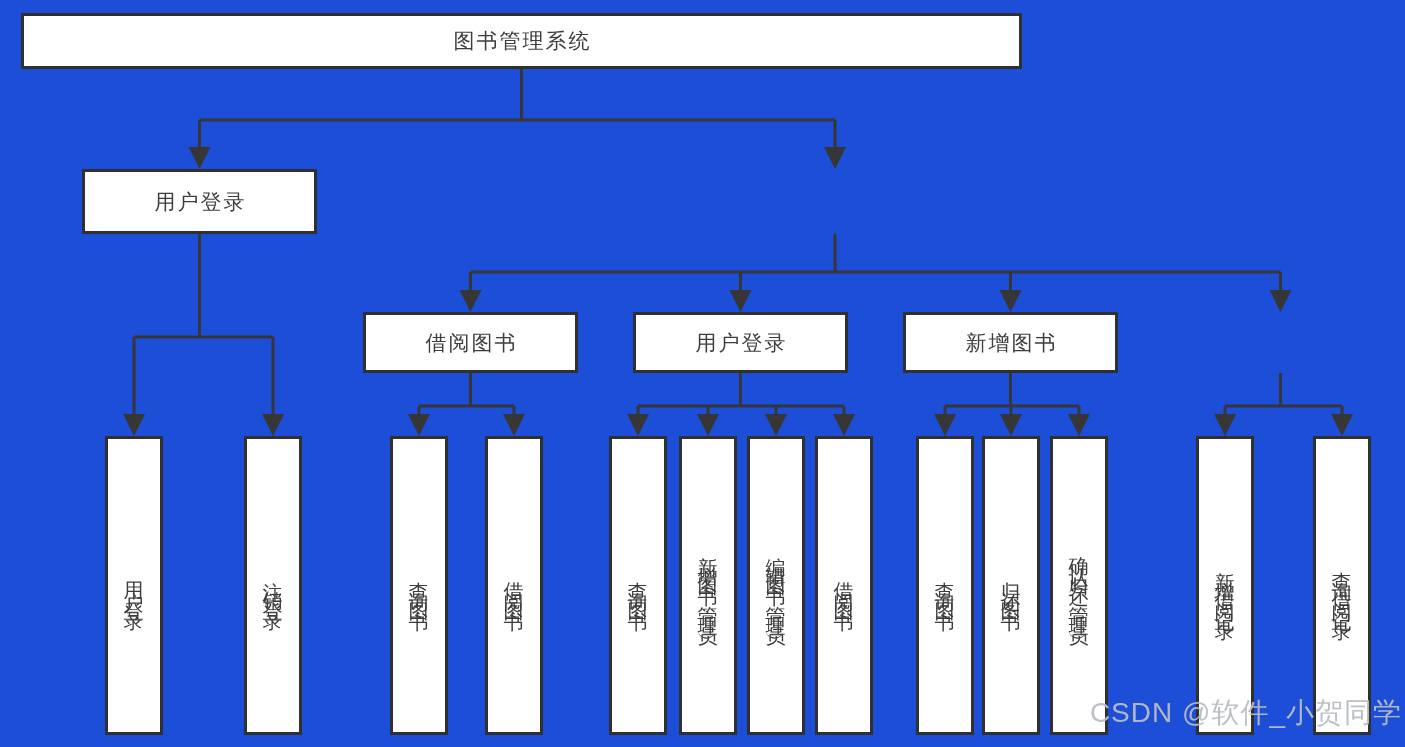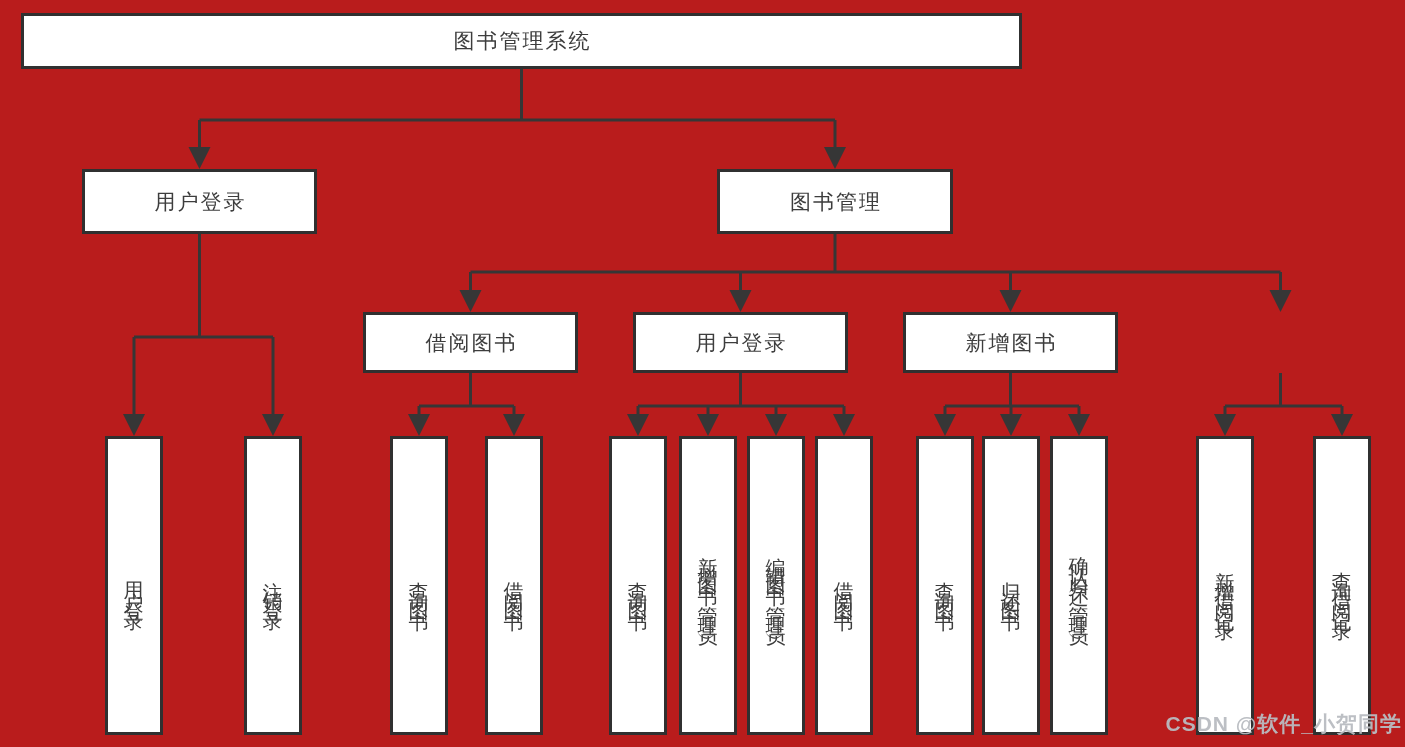--- a/index.html
+++ b/index.html
@@ -6,7 +6,7 @@
   .canvas{
     position:relative;
     width:1405px;height:747px;
-    background:#b91c1c;
+    background:#1d4ed8;
     overflow:hidden;
     font-family:"Liberation Sans","DejaVu Sans",sans-serif;
   }

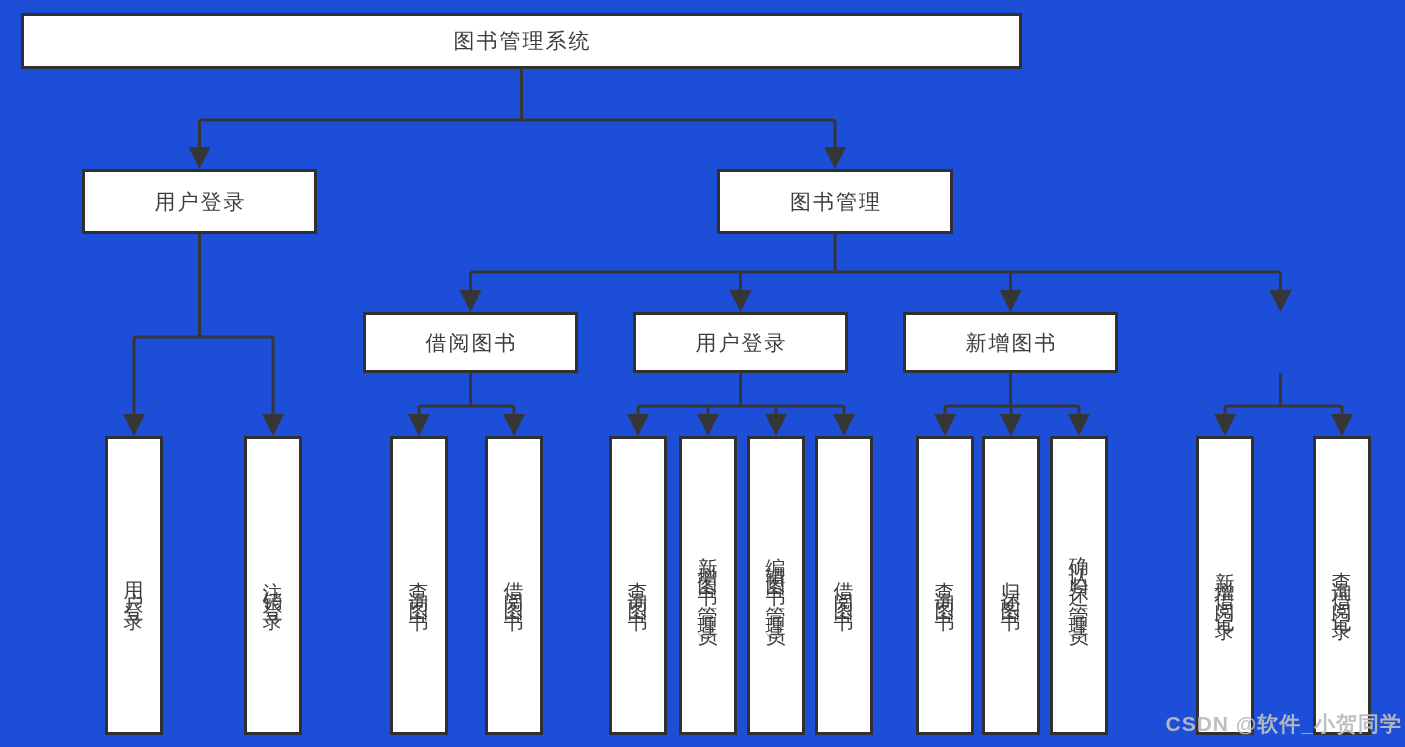--- a/index.html
+++ b/index.html
@@ -91,7 +91,6 @@
   <div class="node hbox" style="left:21px;top:13px;width:1001px;height:56px">图书管理系统</div>
 
   <div class="node hbox" style="left:82px;top:169px;width:235px;height:65px">用户登录</div>
-  <div class="node hbox" style="left:717px;top:169px;width:236px;height:65px">图书管理</div>
 
   <div class="node hbox" style="left:363px;top:312px;width:215px;height:61px">借阅图书</div>
   <div class="node hbox" style="left:633px;top:312px;width:215px;height:61px">用户登录</div>

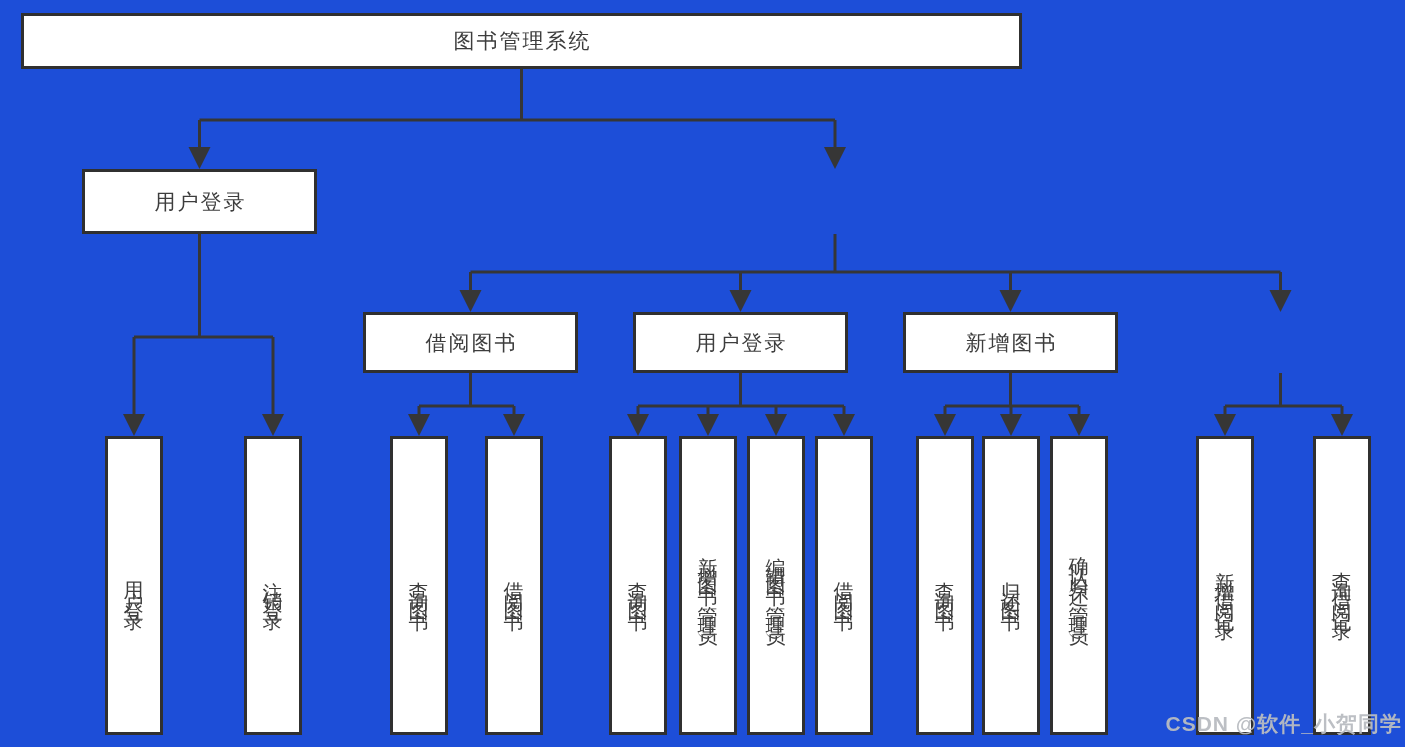--- a/index.html
+++ b/index.html
@@ -38,13 +38,12 @@
   }
   .watermark{
     position:absolute;
-    right:3px;top:710px;
+    right:3px;top:694px;
     z-index:3;
-    font-size:21px;
+    font-size:28px;
     letter-spacing:1px;
     color:rgba(184,188,193,0.95);
     white-space:nowrap;
-    font-weight:bold;
   }
 </style>
 </head>

